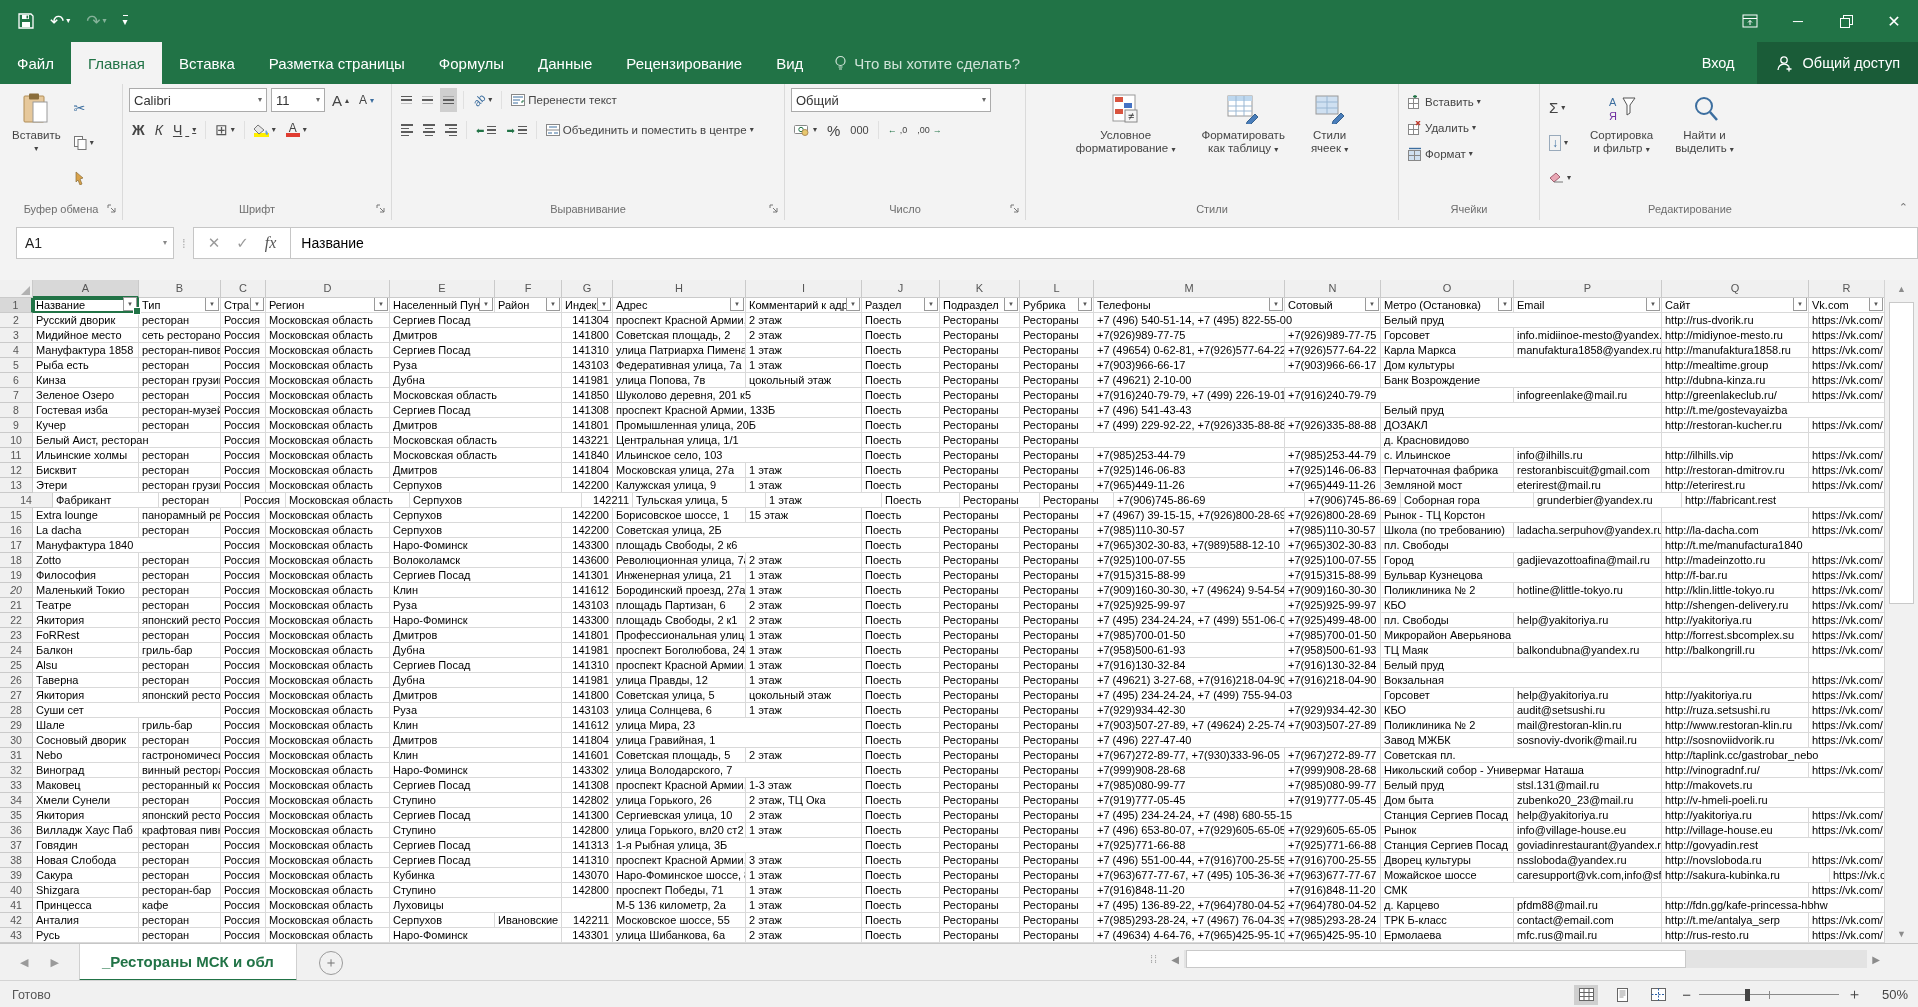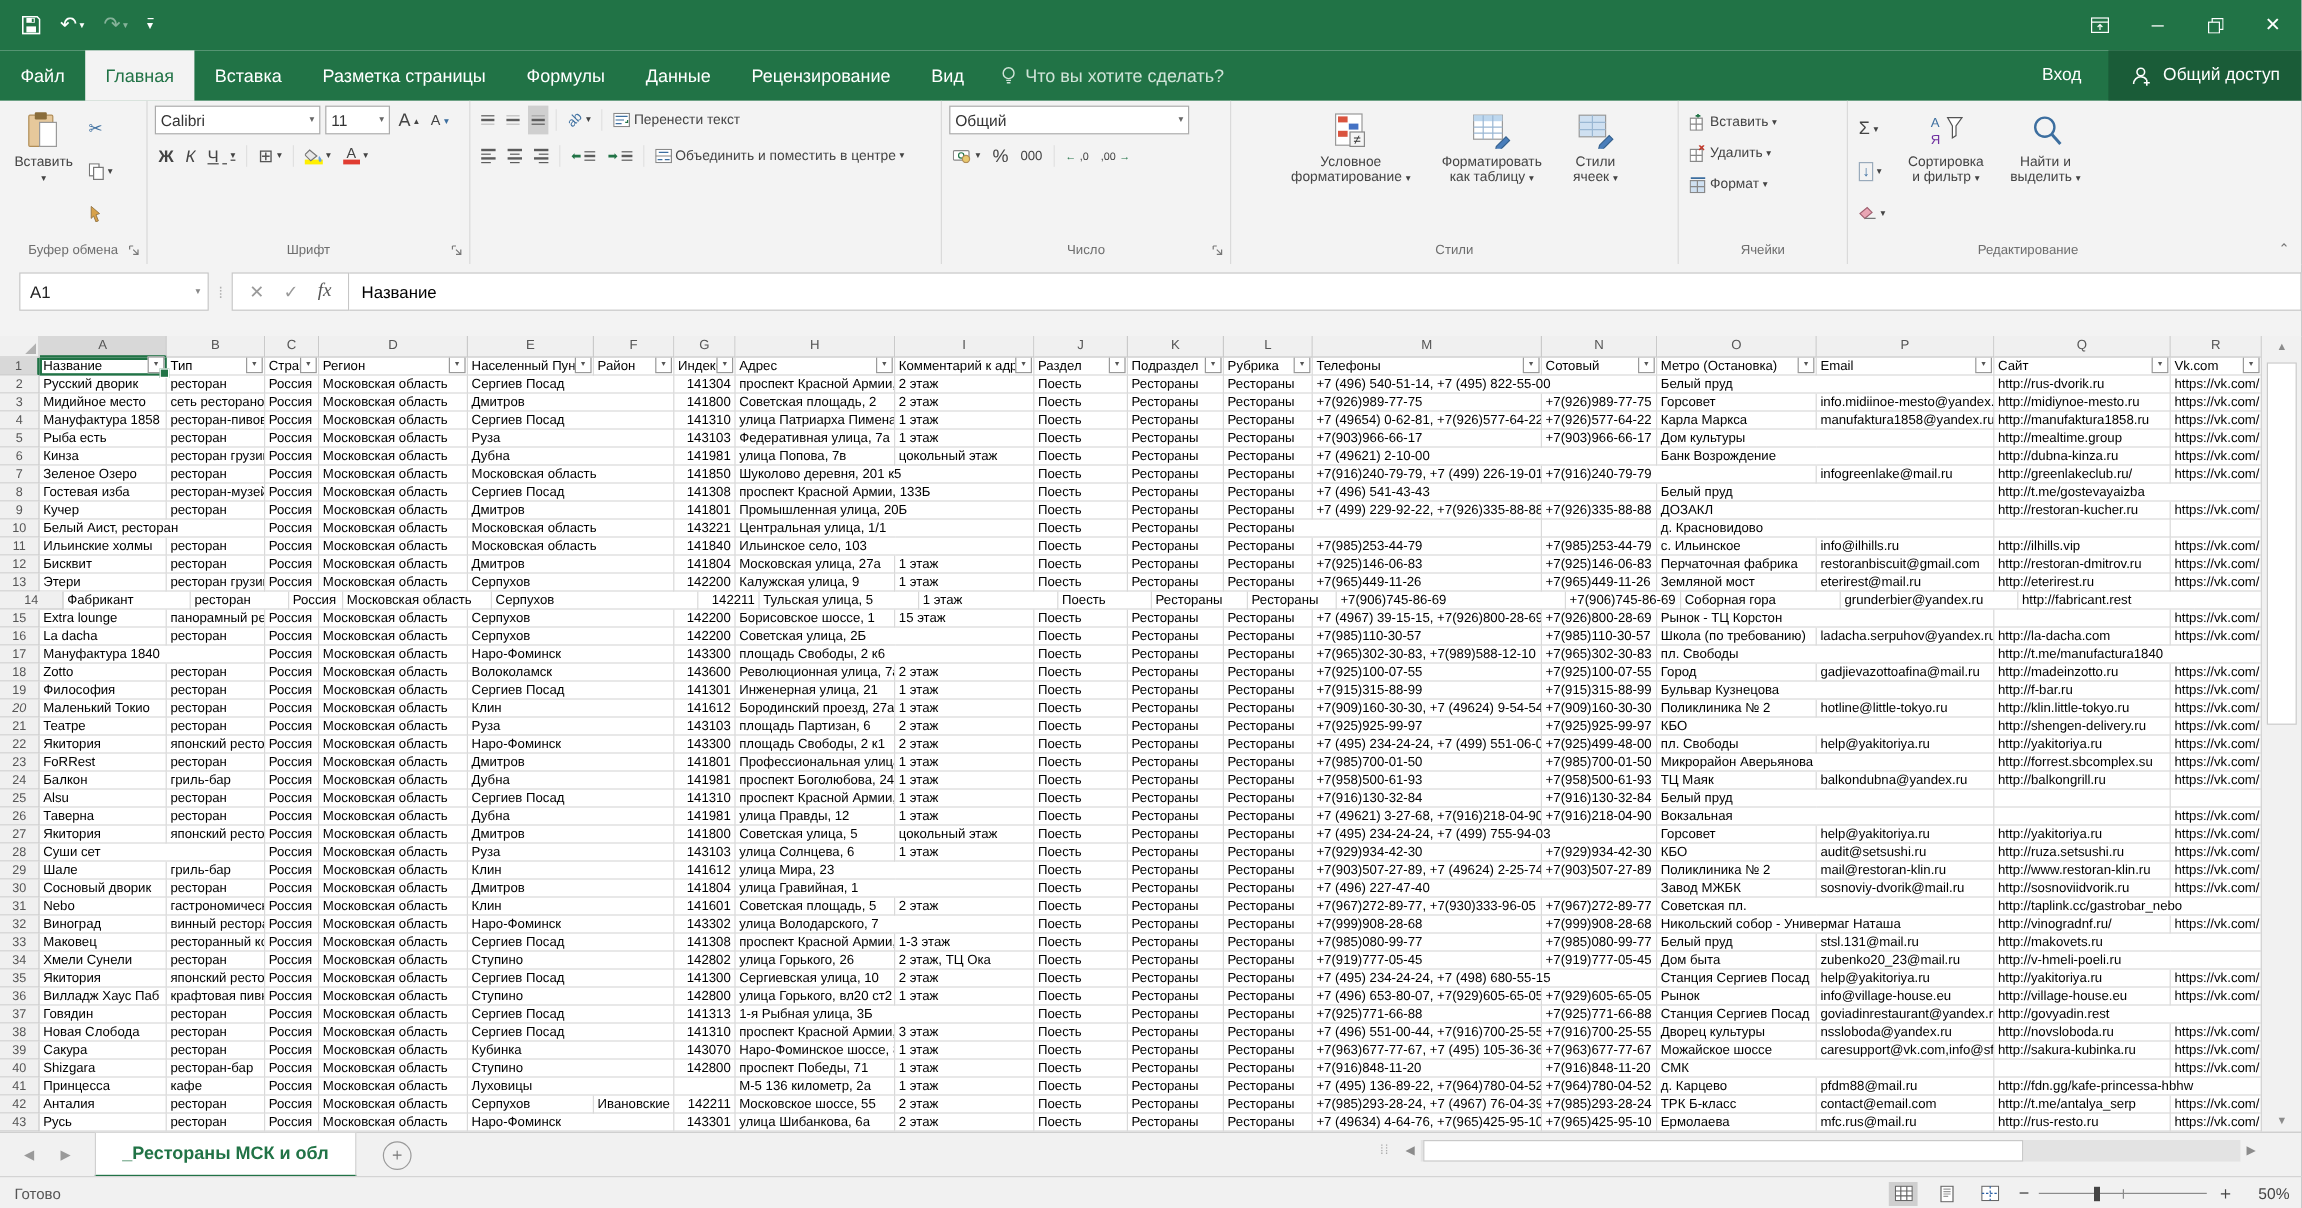--- a/index.html
+++ b/index.html
@@ -388,6 +388,14 @@
             </span>
         </div>
       </div>
+      <div class="gfoot">
+          <span>Выравнивание</span>
+        <span class="launcher">
+            <svg width="10" height="10" viewBox="0 0 10 10">
+              <path d="M1 1v3M1 1h3M4 4l4 4M8 4v4h-4" fill="none" stroke="#777"></path>
+            </svg>
+          </span>
+      </div>
     </div>
 
     <div class="group" style="width:240px">

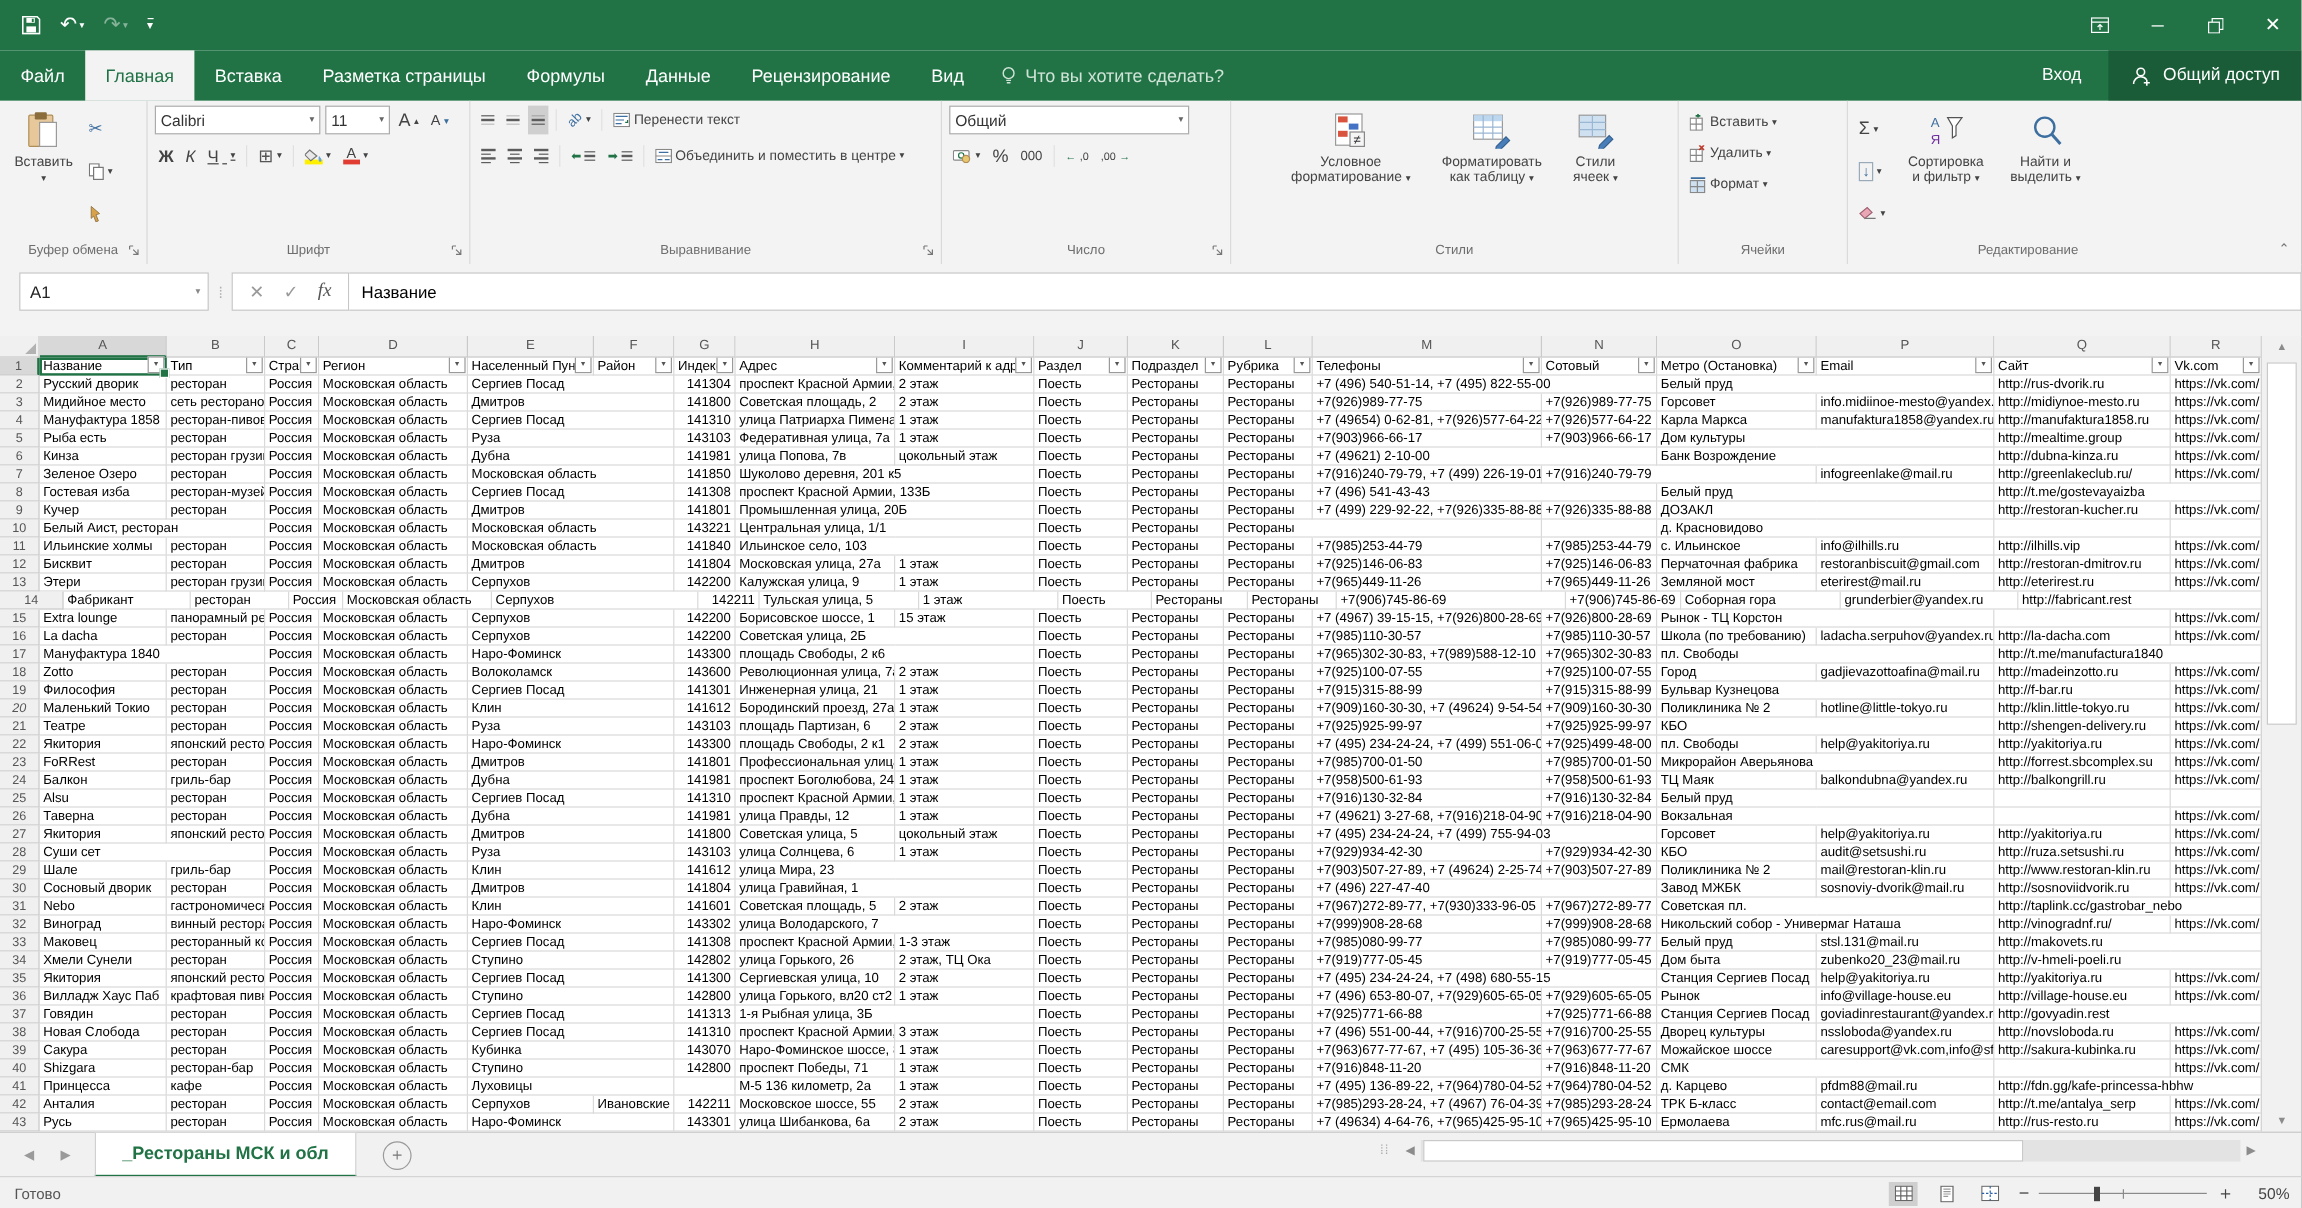--- a/index.html
+++ b/index.html
@@ -1445,7 +1445,7 @@
         <div class="g-cell" style="width: 96px;">+7(963)677-77-67</div>
         <div class="g-cell" style="width: 133px;">Можайское шоссе</div>
         <div class="g-cell" style="width: 148px;">caresupport@vk.com,info@sfe</div>
-        <div class="g-cell" style="width: 147px;">http://sakura-kubinka.ru</div>
+        <div class="g-cell" style="width: 168px;">http://sakura-kubinka.ru</div>
         <div class="g-cell" style="width: 76px;">https://vk.com/</div>
       </div>
       <div class="g-row">

